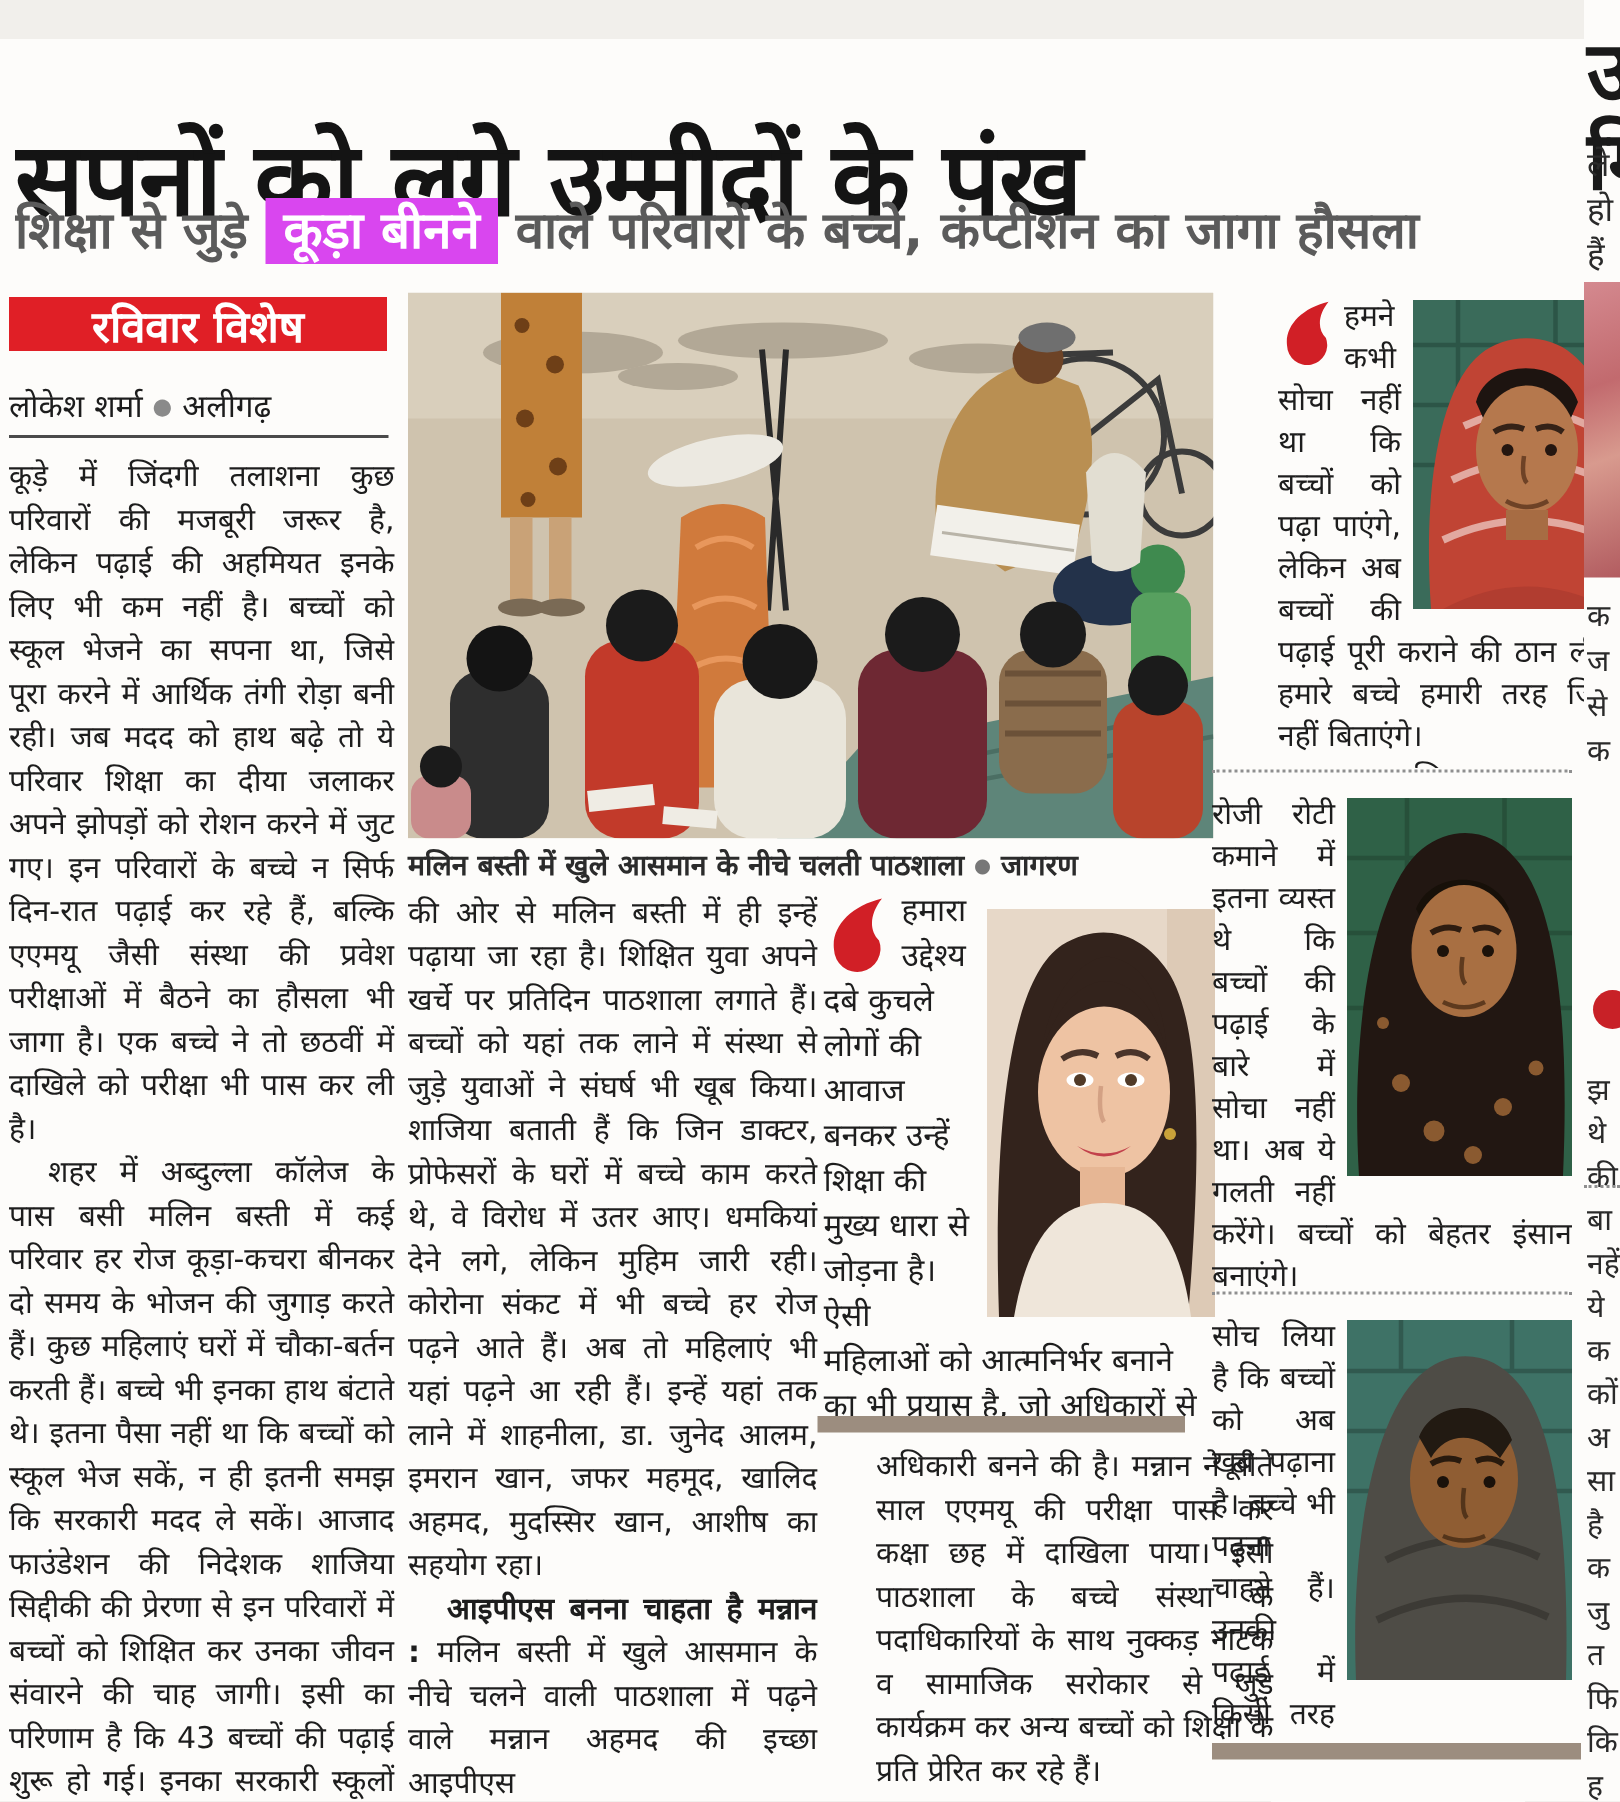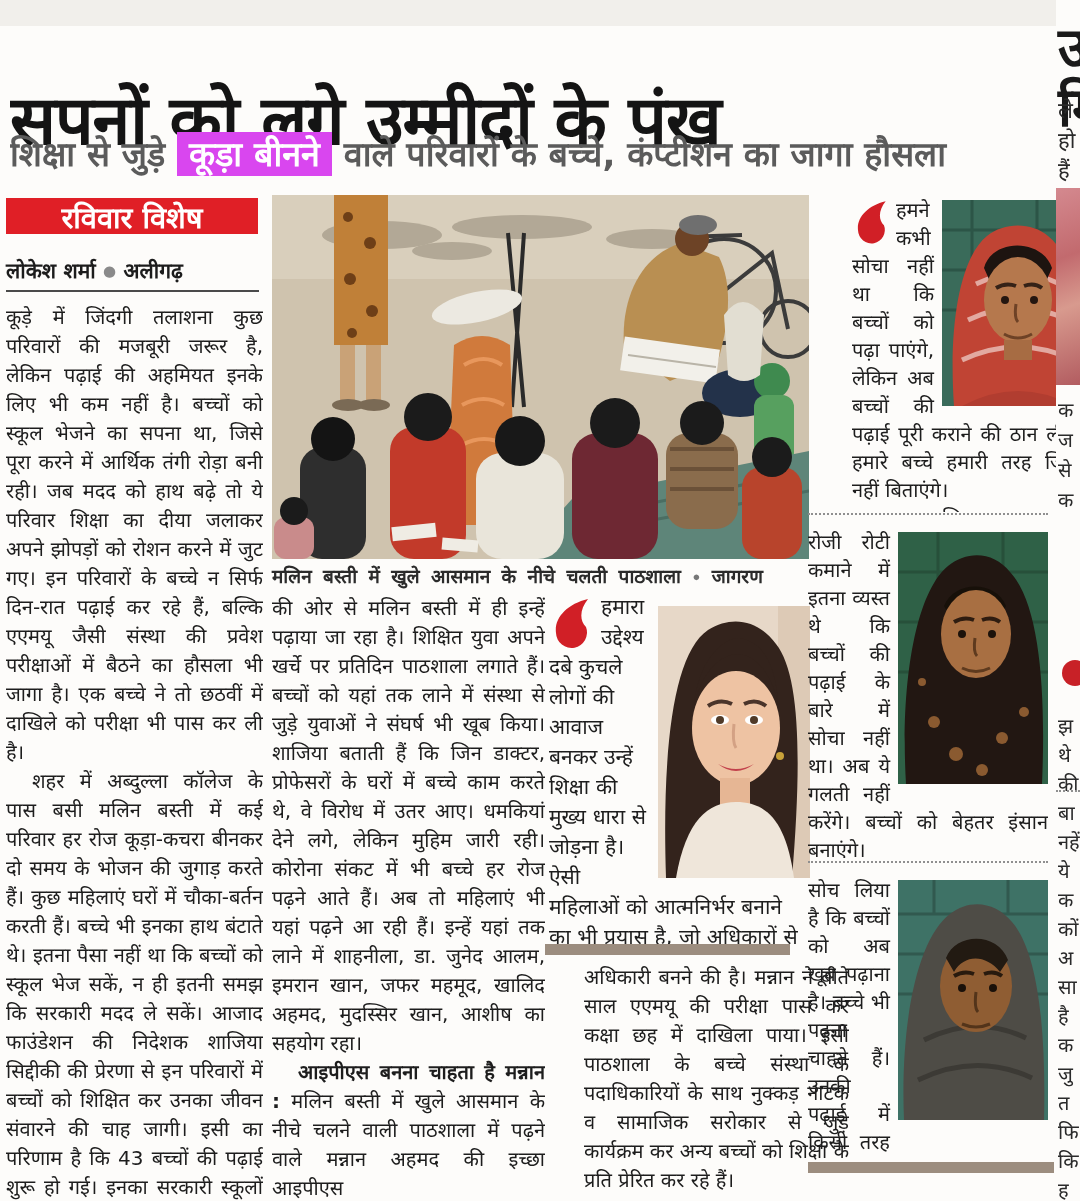--- a/index.html
+++ b/index.html
@@ -13,7 +13,7 @@
   .subhead .hl{background:#d946ef;color:#ffffff;padding:2px 12px;}
   .kicker{left:6px;top:198px;width:252px;height:36px;background:#e01f26;display:flex;align-items:center;justify-content:center;}
   .kicker span{color:#fff;font-weight:bold;font-size:29px;}
-  .byline{left:6px;top:256px;width:256px;font-size:21px;font-weight:bold;color:#1c1c1c;}
+  .byline{left:6px;top:256px;width:256px;font-size:21px;font-weight:normal;color:#1c1c1c;}
   .byline .dot{color:#8a8a8a;font-size:15px;vertical-align:2px;}
   .rule{left:6px;top:290px;width:253px;height:2px;background:#4a4a4a;}
   .bodytext{font-size:20px;line-height:29px;text-align:justify;color:#1d1d1d;overflow:hidden;}

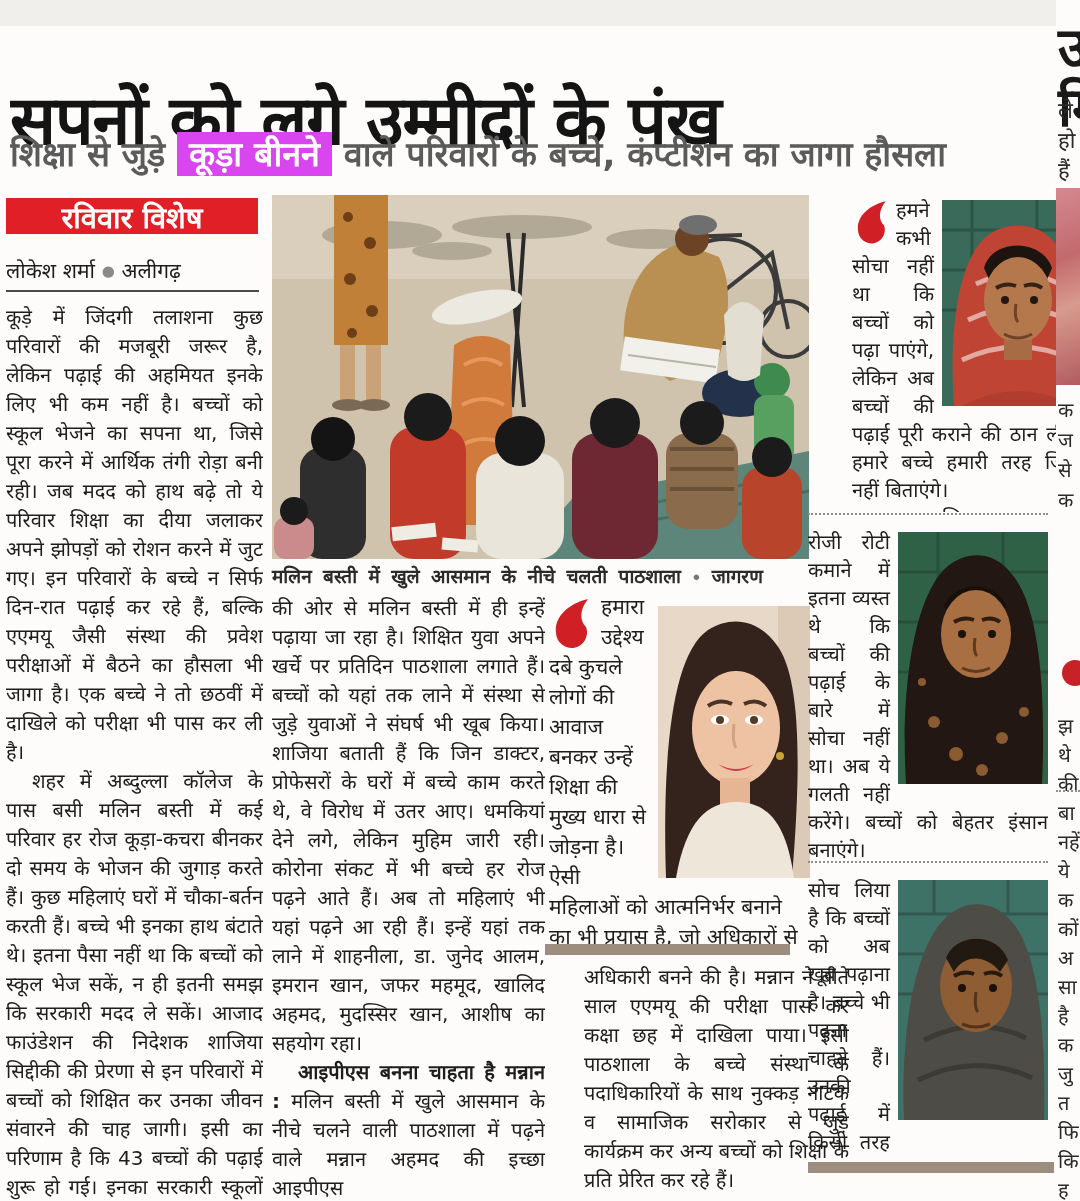--- a/index.html
+++ b/index.html
@@ -21,7 +21,7 @@
   .bodytext p + p{text-indent:26px;}
   .col1{left:6px;top:303px;width:257px;height:898px;}
   .photo{left:272px;top:195px;width:537px;height:364px;overflow:hidden;}
-  .caption{left:272px;top:563px;width:537px;font-size:19px;font-weight:bold;color:#2b2b2b;font-family:Liberation Mono, monospace;}
+  .caption{left:272px;top:563px;width:537px;font-size:19px;font-weight:bold;color:#2b2b2b;}
   .caption .dot{color:#777;font-size:13px;vertical-align:2px;}
   .col2{left:272px;top:594px;width:273px;height:607px;}
   .qblock{left:549px;top:592px;width:261px;height:352px;font-size:21px;line-height:30px;overflow:hidden;text-align:left;}

